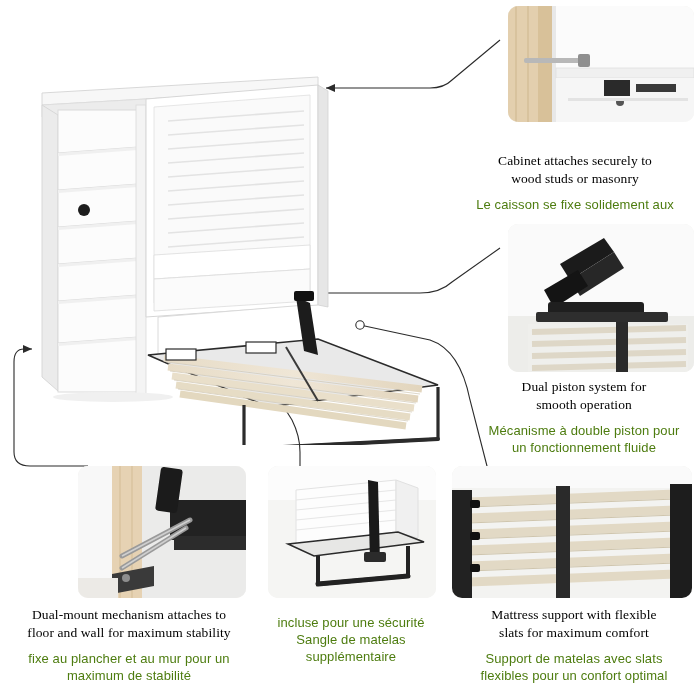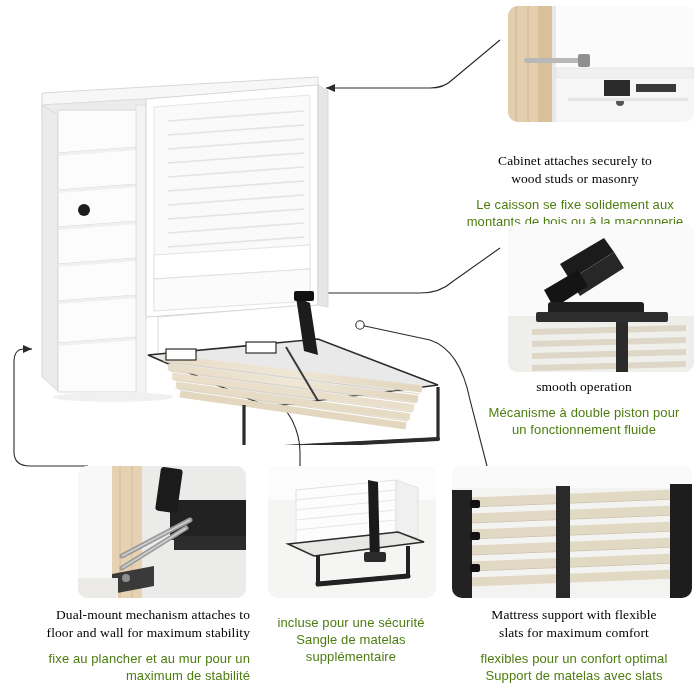--- a/index.html
+++ b/index.html
@@ -226,7 +226,6 @@
     </div>
     <div class="fr">
       <div>Le caisson se fixe solidement aux</div>
-      <div>montants de bois ou à la maçonnerie</div>
     </div>
   </div>
 

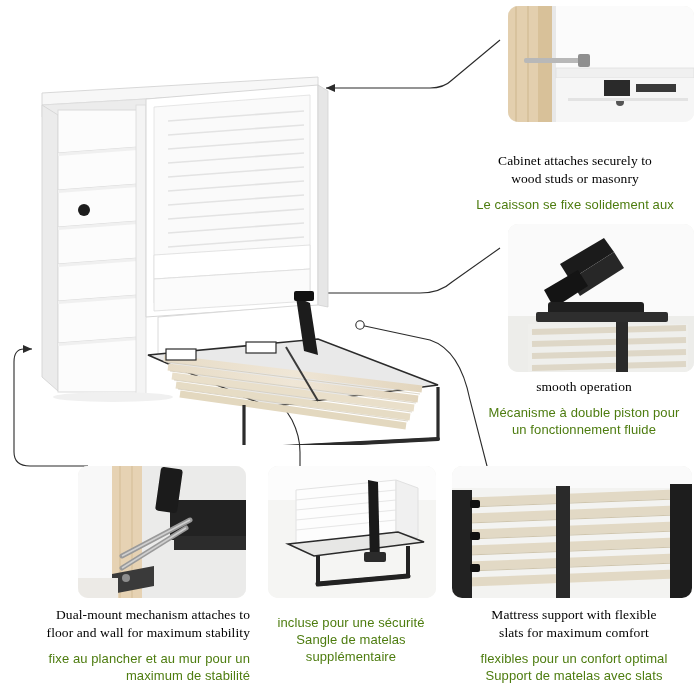--- a/index.html
+++ b/index.html
@@ -259,6 +259,7 @@
 
   <div class="callout-text" style="left:470px; top:378px; width:228px;">
     <div class="en">
+      <div>Dual piston system for</div>
       <div>smooth operation</div>
     </div>
     <div class="fr">

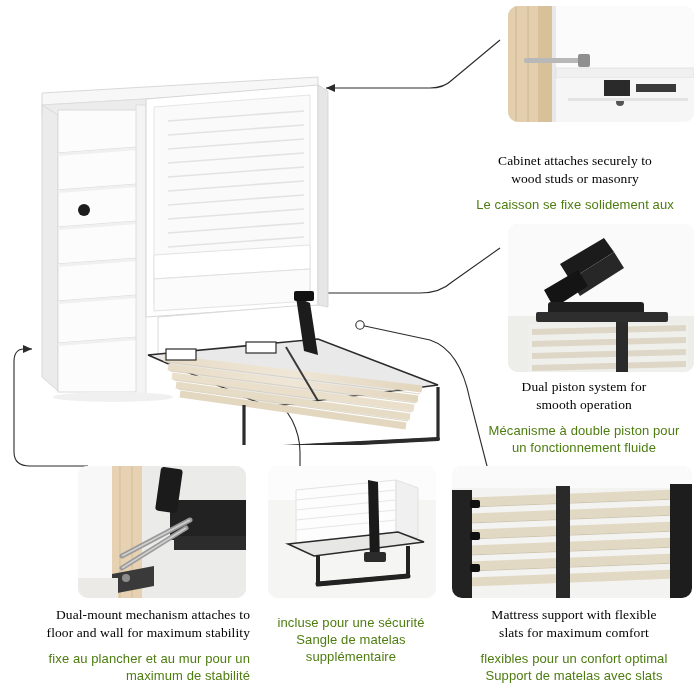--- a/index.html
+++ b/index.html
@@ -382,7 +382,7 @@
     </svg>
   </div>
 
-  <div class="callout-text" style="left:8px; top:606px; width:242px;text-align:right;">
+  <div class="callout-text" style="left:8px; top:606px; width:242px;">
     <div class="en">
       <div>Dual-mount mechanism attaches to</div>
       <div>floor and wall for maximum stability</div>

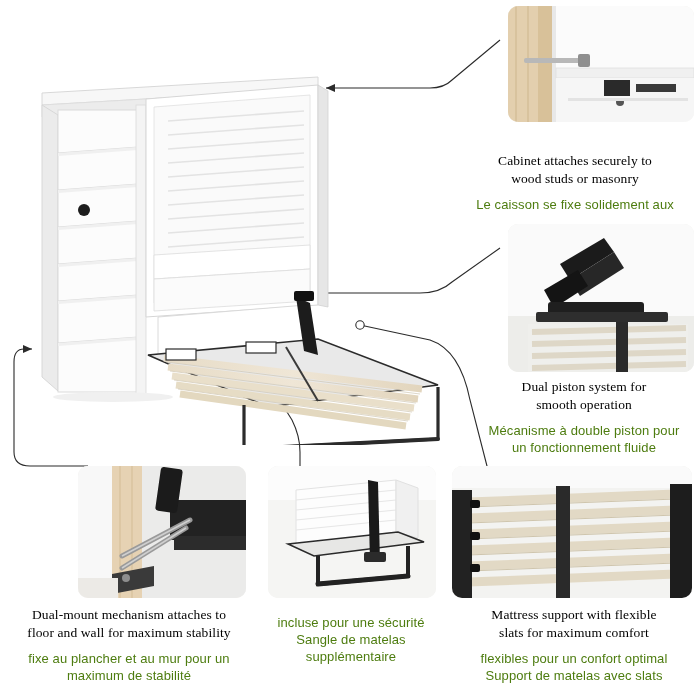--- a/index.html
+++ b/index.html
@@ -309,8 +309,8 @@
       <div>slats for maximum comfort</div>
     </div>
     <div class="fr">
+      <div>Support de matelas avec slats</div>
       <div>flexibles pour un confort optimal</div>
-      <div>Support de matelas avec slats</div>
     </div>
   </div>
 

